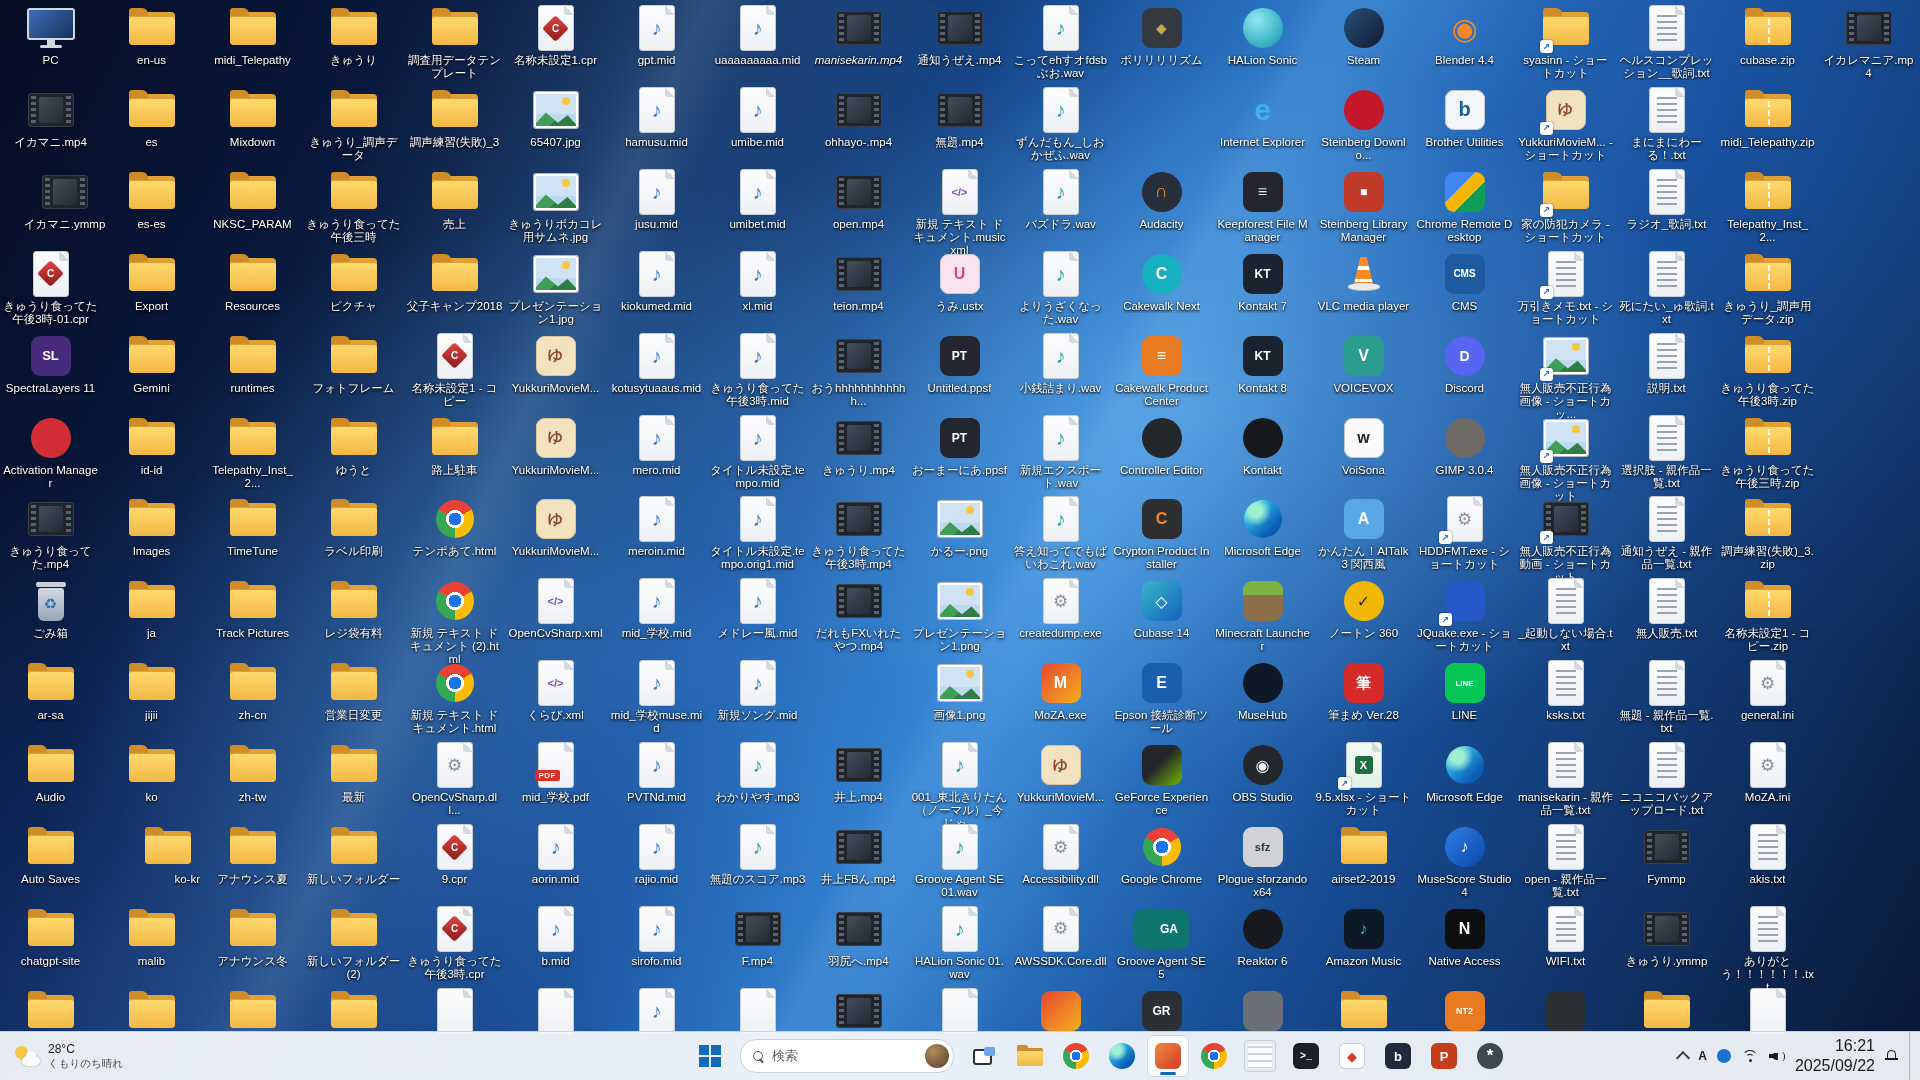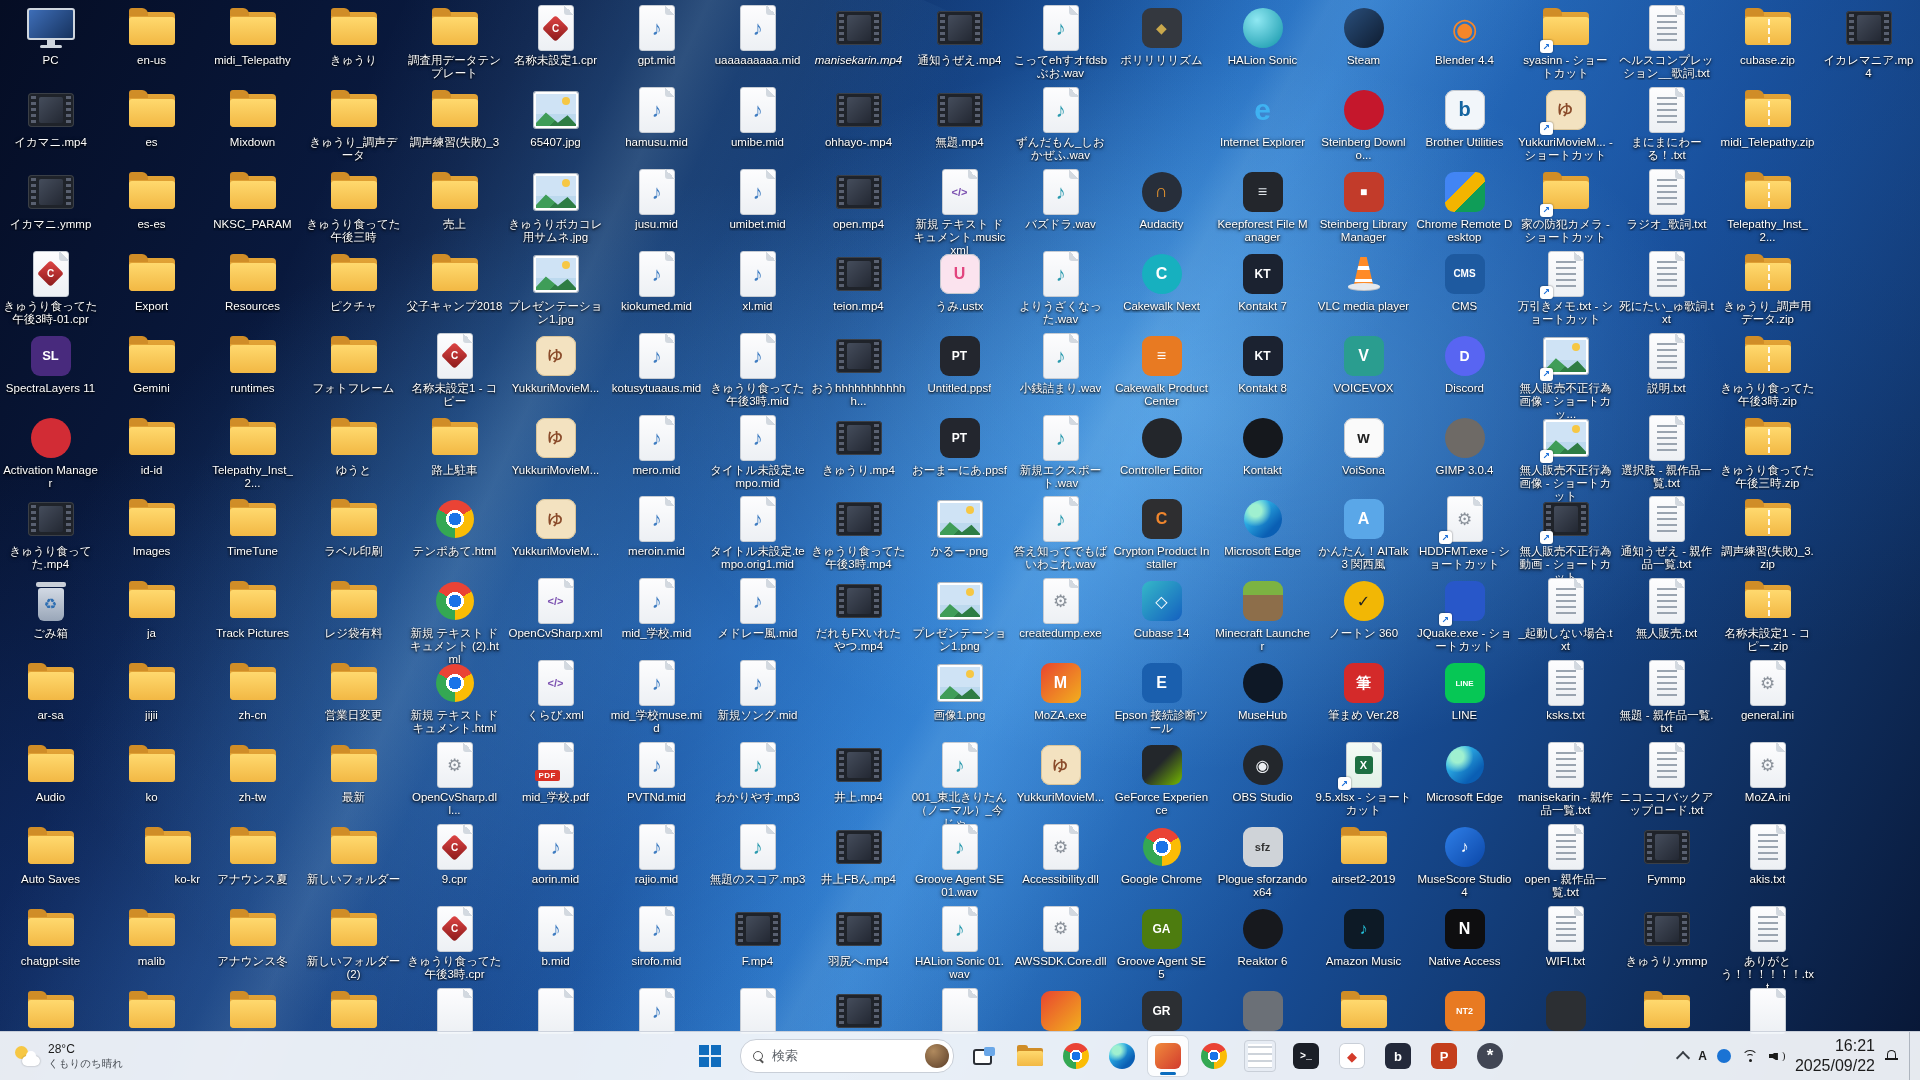--- a/index.html
+++ b/index.html
@@ -194,7 +194,7 @@
       </div>
       <div class="lbl">イカマニ.mp4</div>
     </div>
-    <div class="icon" style="left: 2px; top: 166.8px;">
+    <div class="icon" style="left: 16px; top: 166.8px;">
       <div class="ig">
         <div class="g-video">
           <div class="v-film"></div>

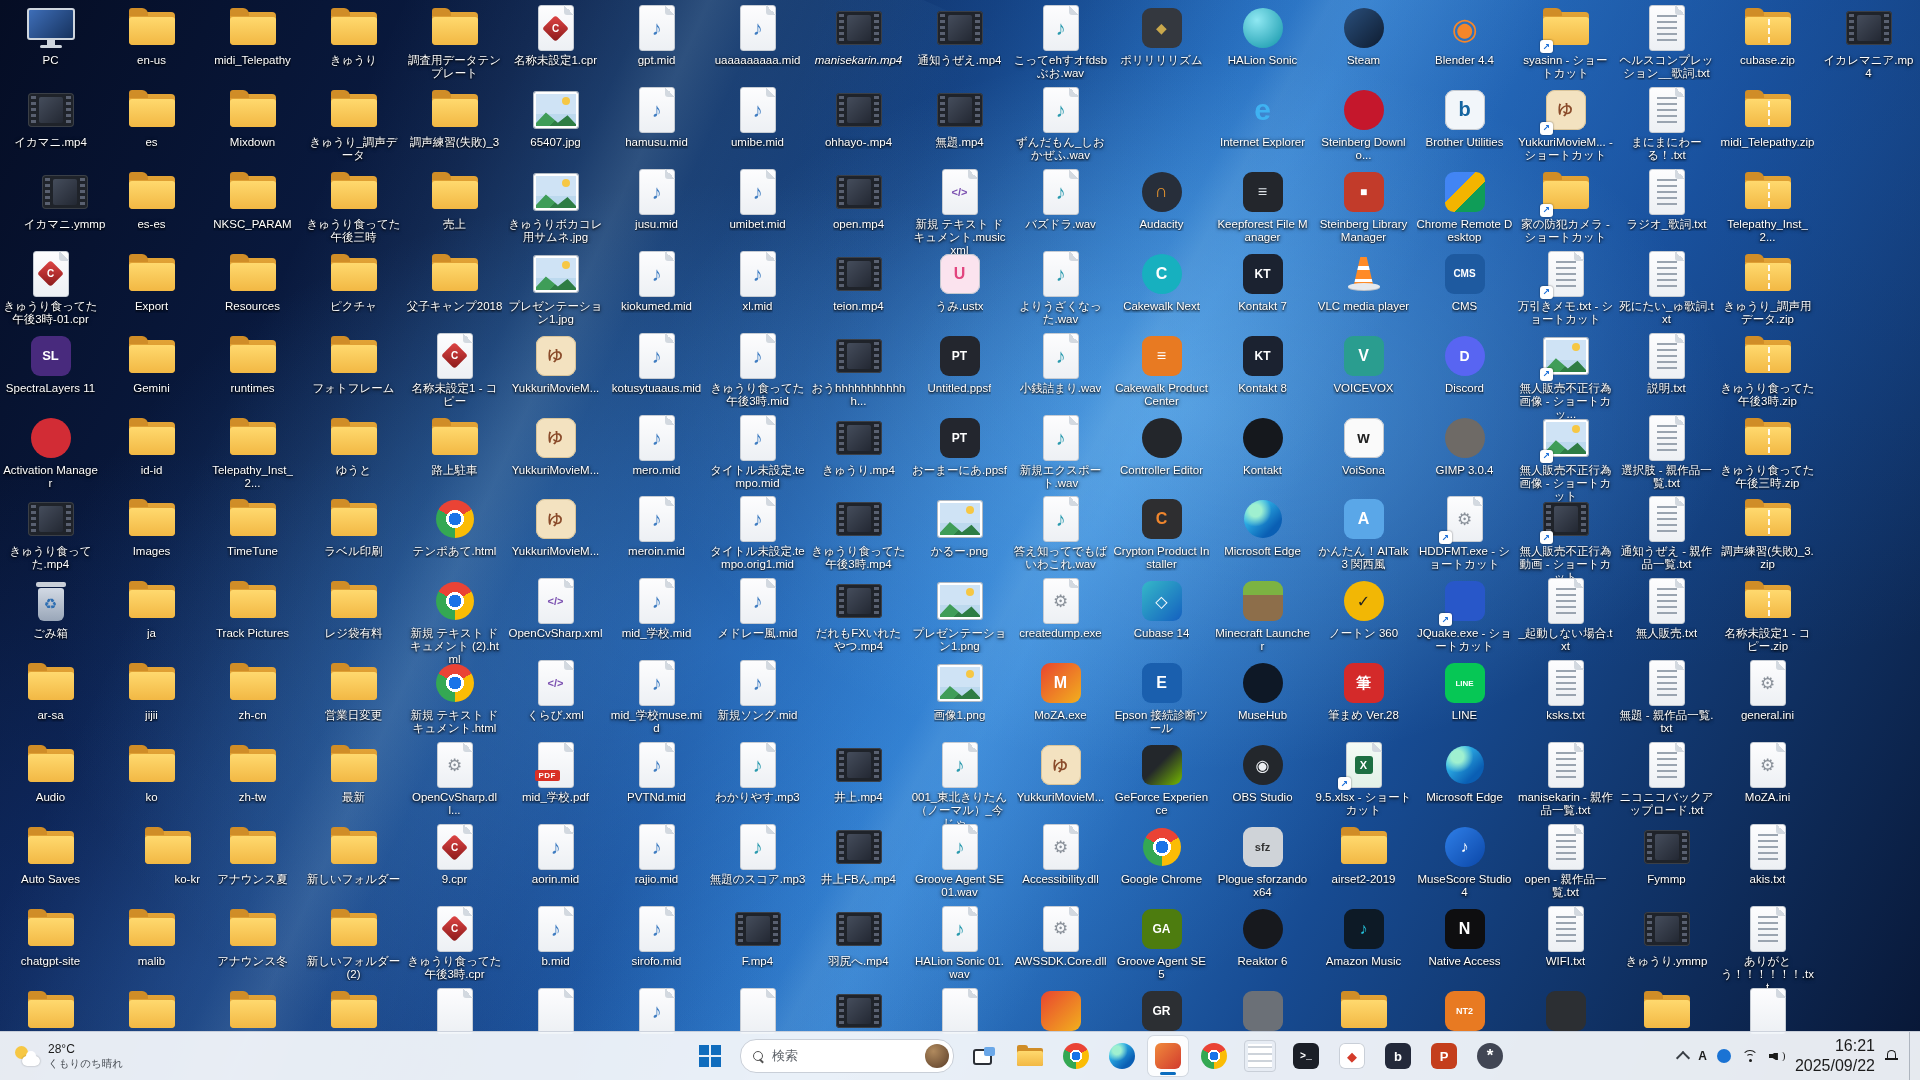--- a/index.html
+++ b/index.html
@@ -1427,7 +1427,7 @@
     </div>
     <div class="icon" style="left: 1113px; top: 903.9px;">
       <div class="ig">
-        <div class="g-app" style="background:#4d7c0f;">
+        <div class="g-app" style="background:#0f766e;padding-left:15px;">
           <span style="font-size:12px;">GA</span>
         </div>
       </div>

